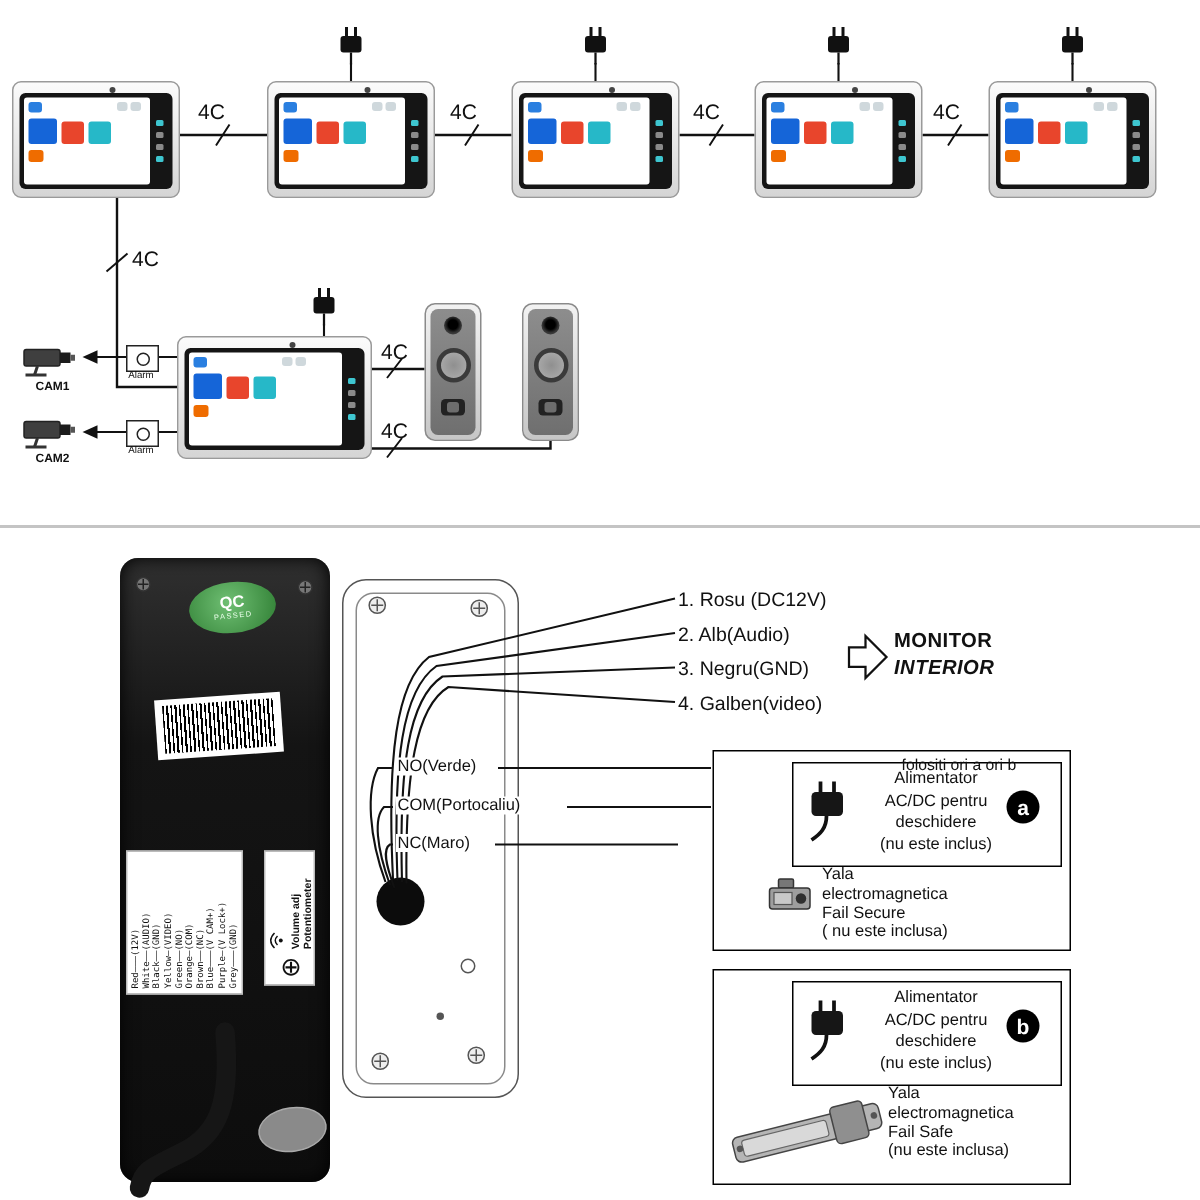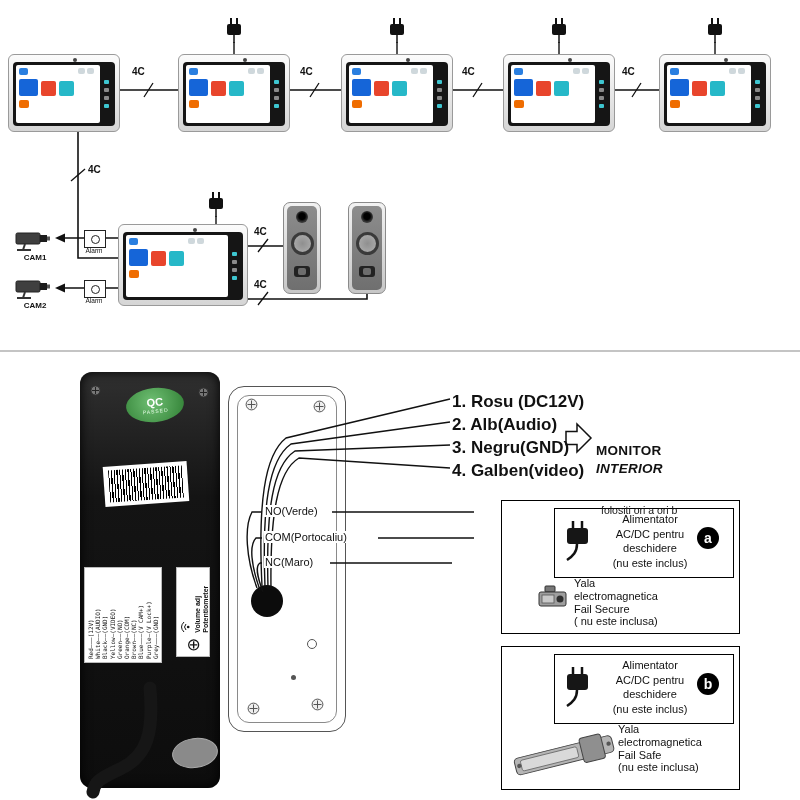--- a/index.html
+++ b/index.html
@@ -44,7 +44,7 @@
   .alarm-box{position:absolute;width:20px;height:16px;border:1.5px solid #222;background:#fff;z-index:6;
              display:flex;align-items:center;justify-content:center;}
   .alarm-dot{width:7px;height:7px;border:1.5px solid #222;border-radius:50%;}
-  .cable-label{position:absolute;font-size:10px;font-weight:700;z-index:7;}
+  .cable-label{position:absolute;font-size:14px;font-weight:400;z-index:7;}
   .cam-label{position:absolute;font-size:8px;font-weight:700;text-align:center;z-index:7;}
   .alarm-label{position:absolute;font-size:6.5px;text-align:center;z-index:7;}
 

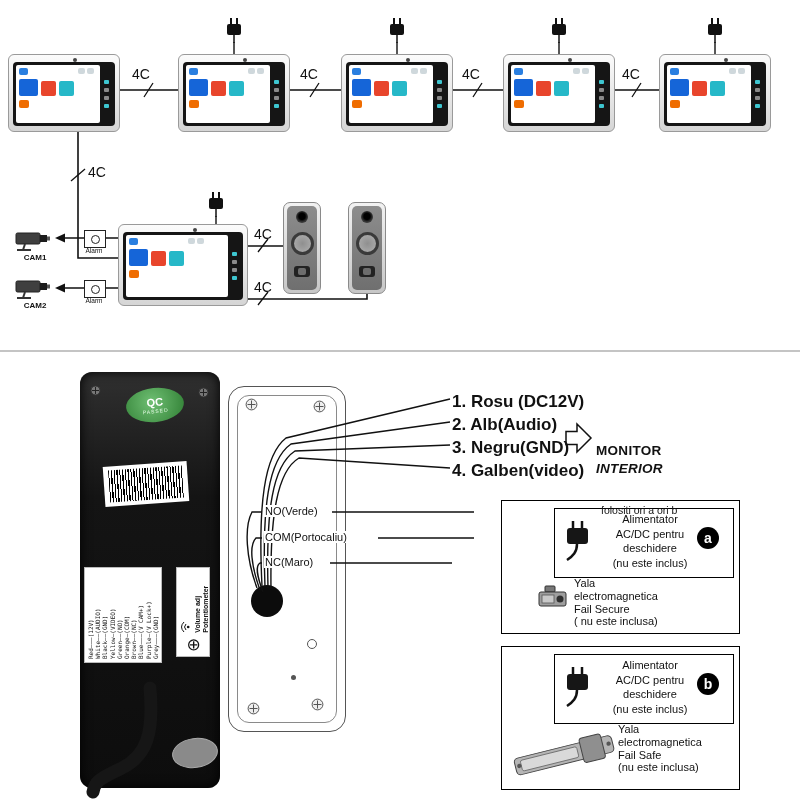--- a/index.html
+++ b/index.html
@@ -82,7 +82,7 @@
   .grommet{position:absolute;left:22px;top:198px;width:32px;height:32px;border-radius:50%;background:#0c0c0c;}
 
   
-  .wire-label{position:absolute;font-size:17px;font-weight:700;white-space:nowrap;z-index:8;}
+  .wire-label{position:absolute;font-size:13px;font-weight:400;white-space:nowrap;z-index:8;}
   .dest-line{position:absolute;font-size:13.5px;font-weight:700;letter-spacing:.3px;z-index:8;margin-top:24px;}
   .note{position:absolute;font-size:10.5px;z-index:8;}
   .relay-label{position:absolute;font-size:11px;white-space:nowrap;z-index:8;background:#fff;padding:0 1px;}

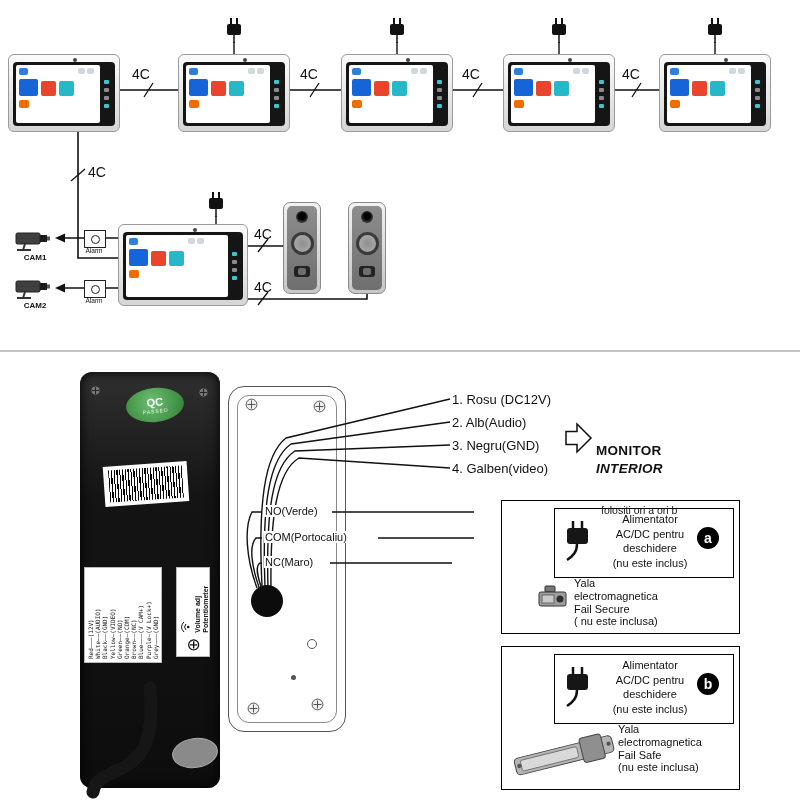--- a/index.html
+++ b/index.html
@@ -83,7 +83,7 @@
 
   
   .wire-label{position:absolute;font-size:13px;font-weight:400;white-space:nowrap;z-index:8;}
-  .dest-line{position:absolute;font-size:13.5px;font-weight:700;letter-spacing:.3px;z-index:8;margin-top:24px;}
+  .dest-line{position:absolute;font-size:13.5px;font-weight:700;letter-spacing:.3px;z-index:8;}
   .note{position:absolute;font-size:10.5px;z-index:8;}
   .relay-label{position:absolute;font-size:11px;white-space:nowrap;z-index:8;background:#fff;padding:0 1px;}
 

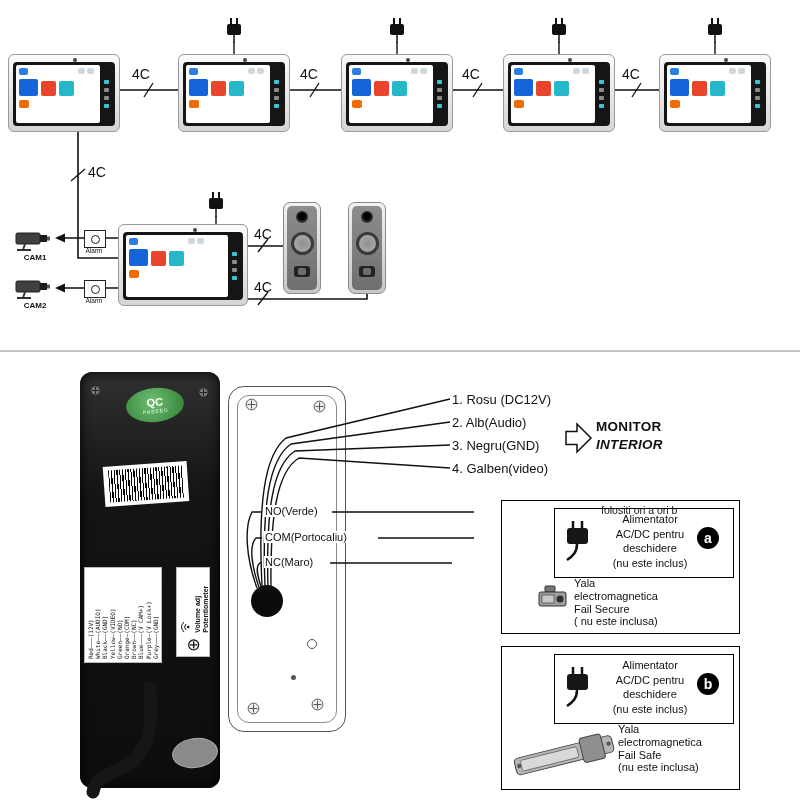--- a/index.html
+++ b/index.html
@@ -88,7 +88,7 @@
   .relay-label{position:absolute;font-size:11px;white-space:nowrap;z-index:8;background:#fff;padding:0 1px;}
 
   
-  .opt-box{position:absolute;border:1.8px solid #000;background:#fff;z-index:6;margin-left:26px;}
+  .opt-box{position:absolute;border:1.8px solid #000;background:#fff;z-index:6;}
   .box-a{left:475px;top:500px;width:237px;height:132px;}
   .box-b{left:475px;top:646px;width:237px;height:142px;}
   .psu-box{position:absolute;left:52px;top:7px;width:178px;height:68px;border:1.2px solid #000;}

